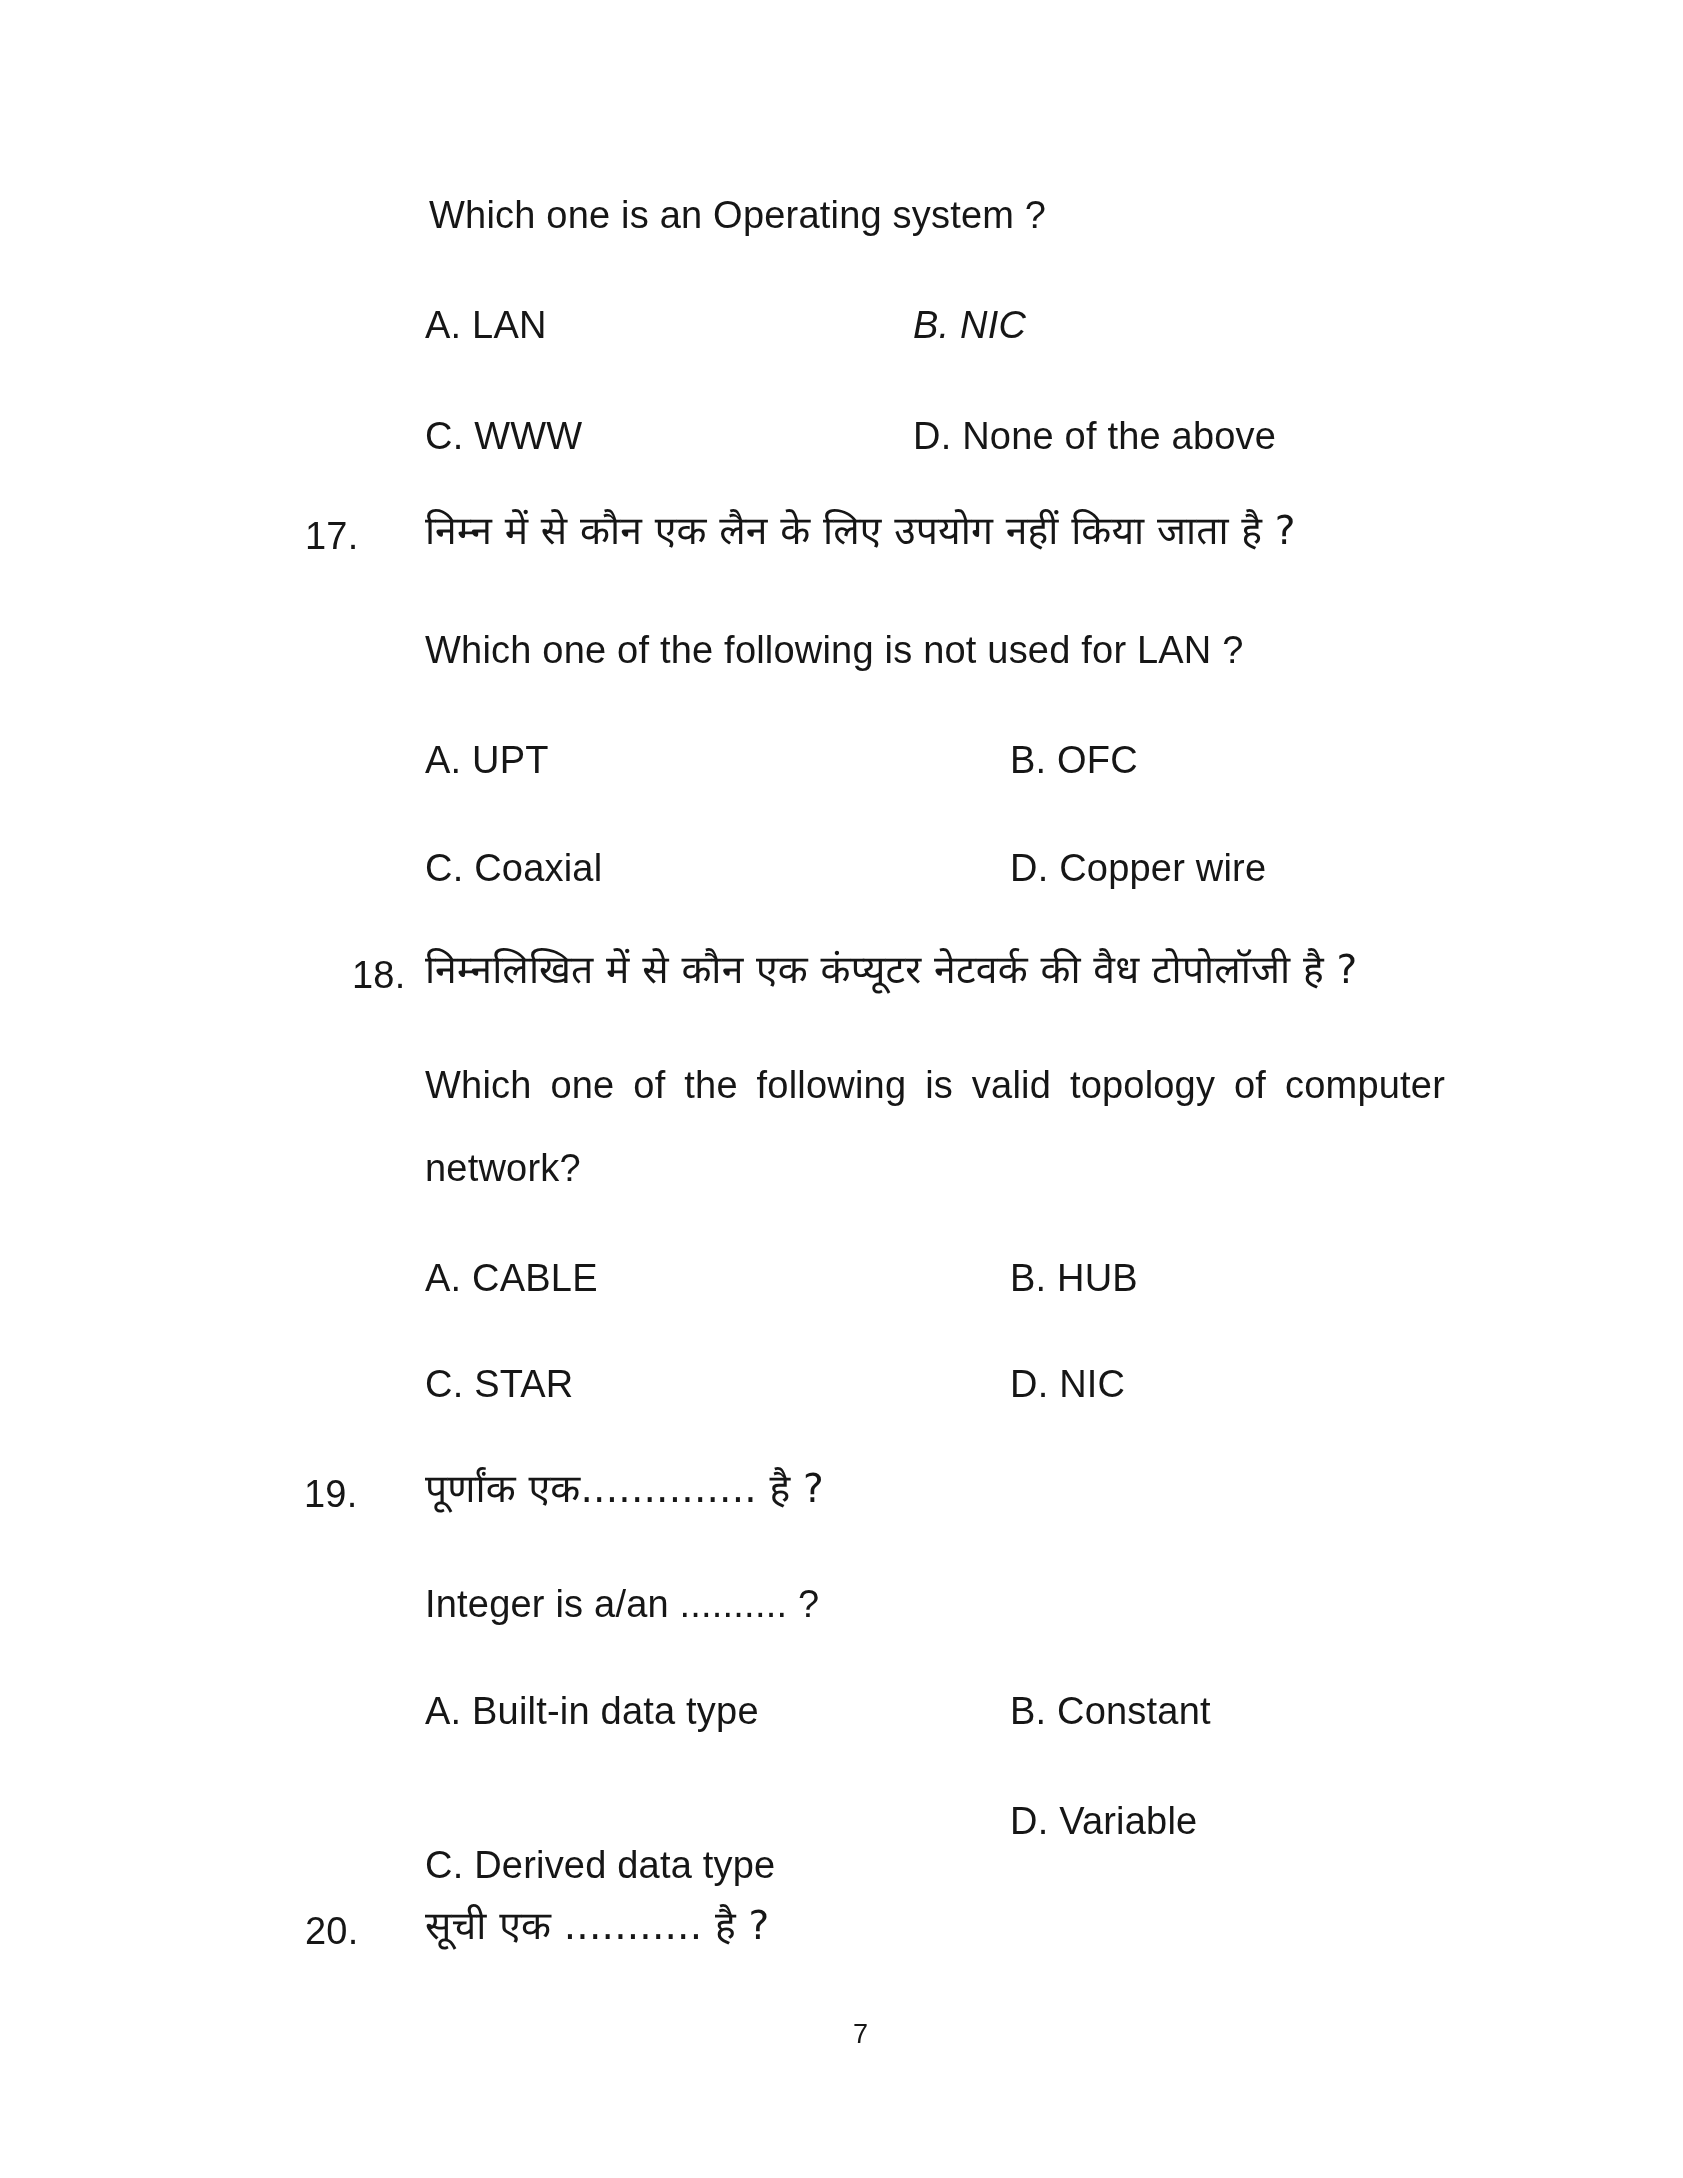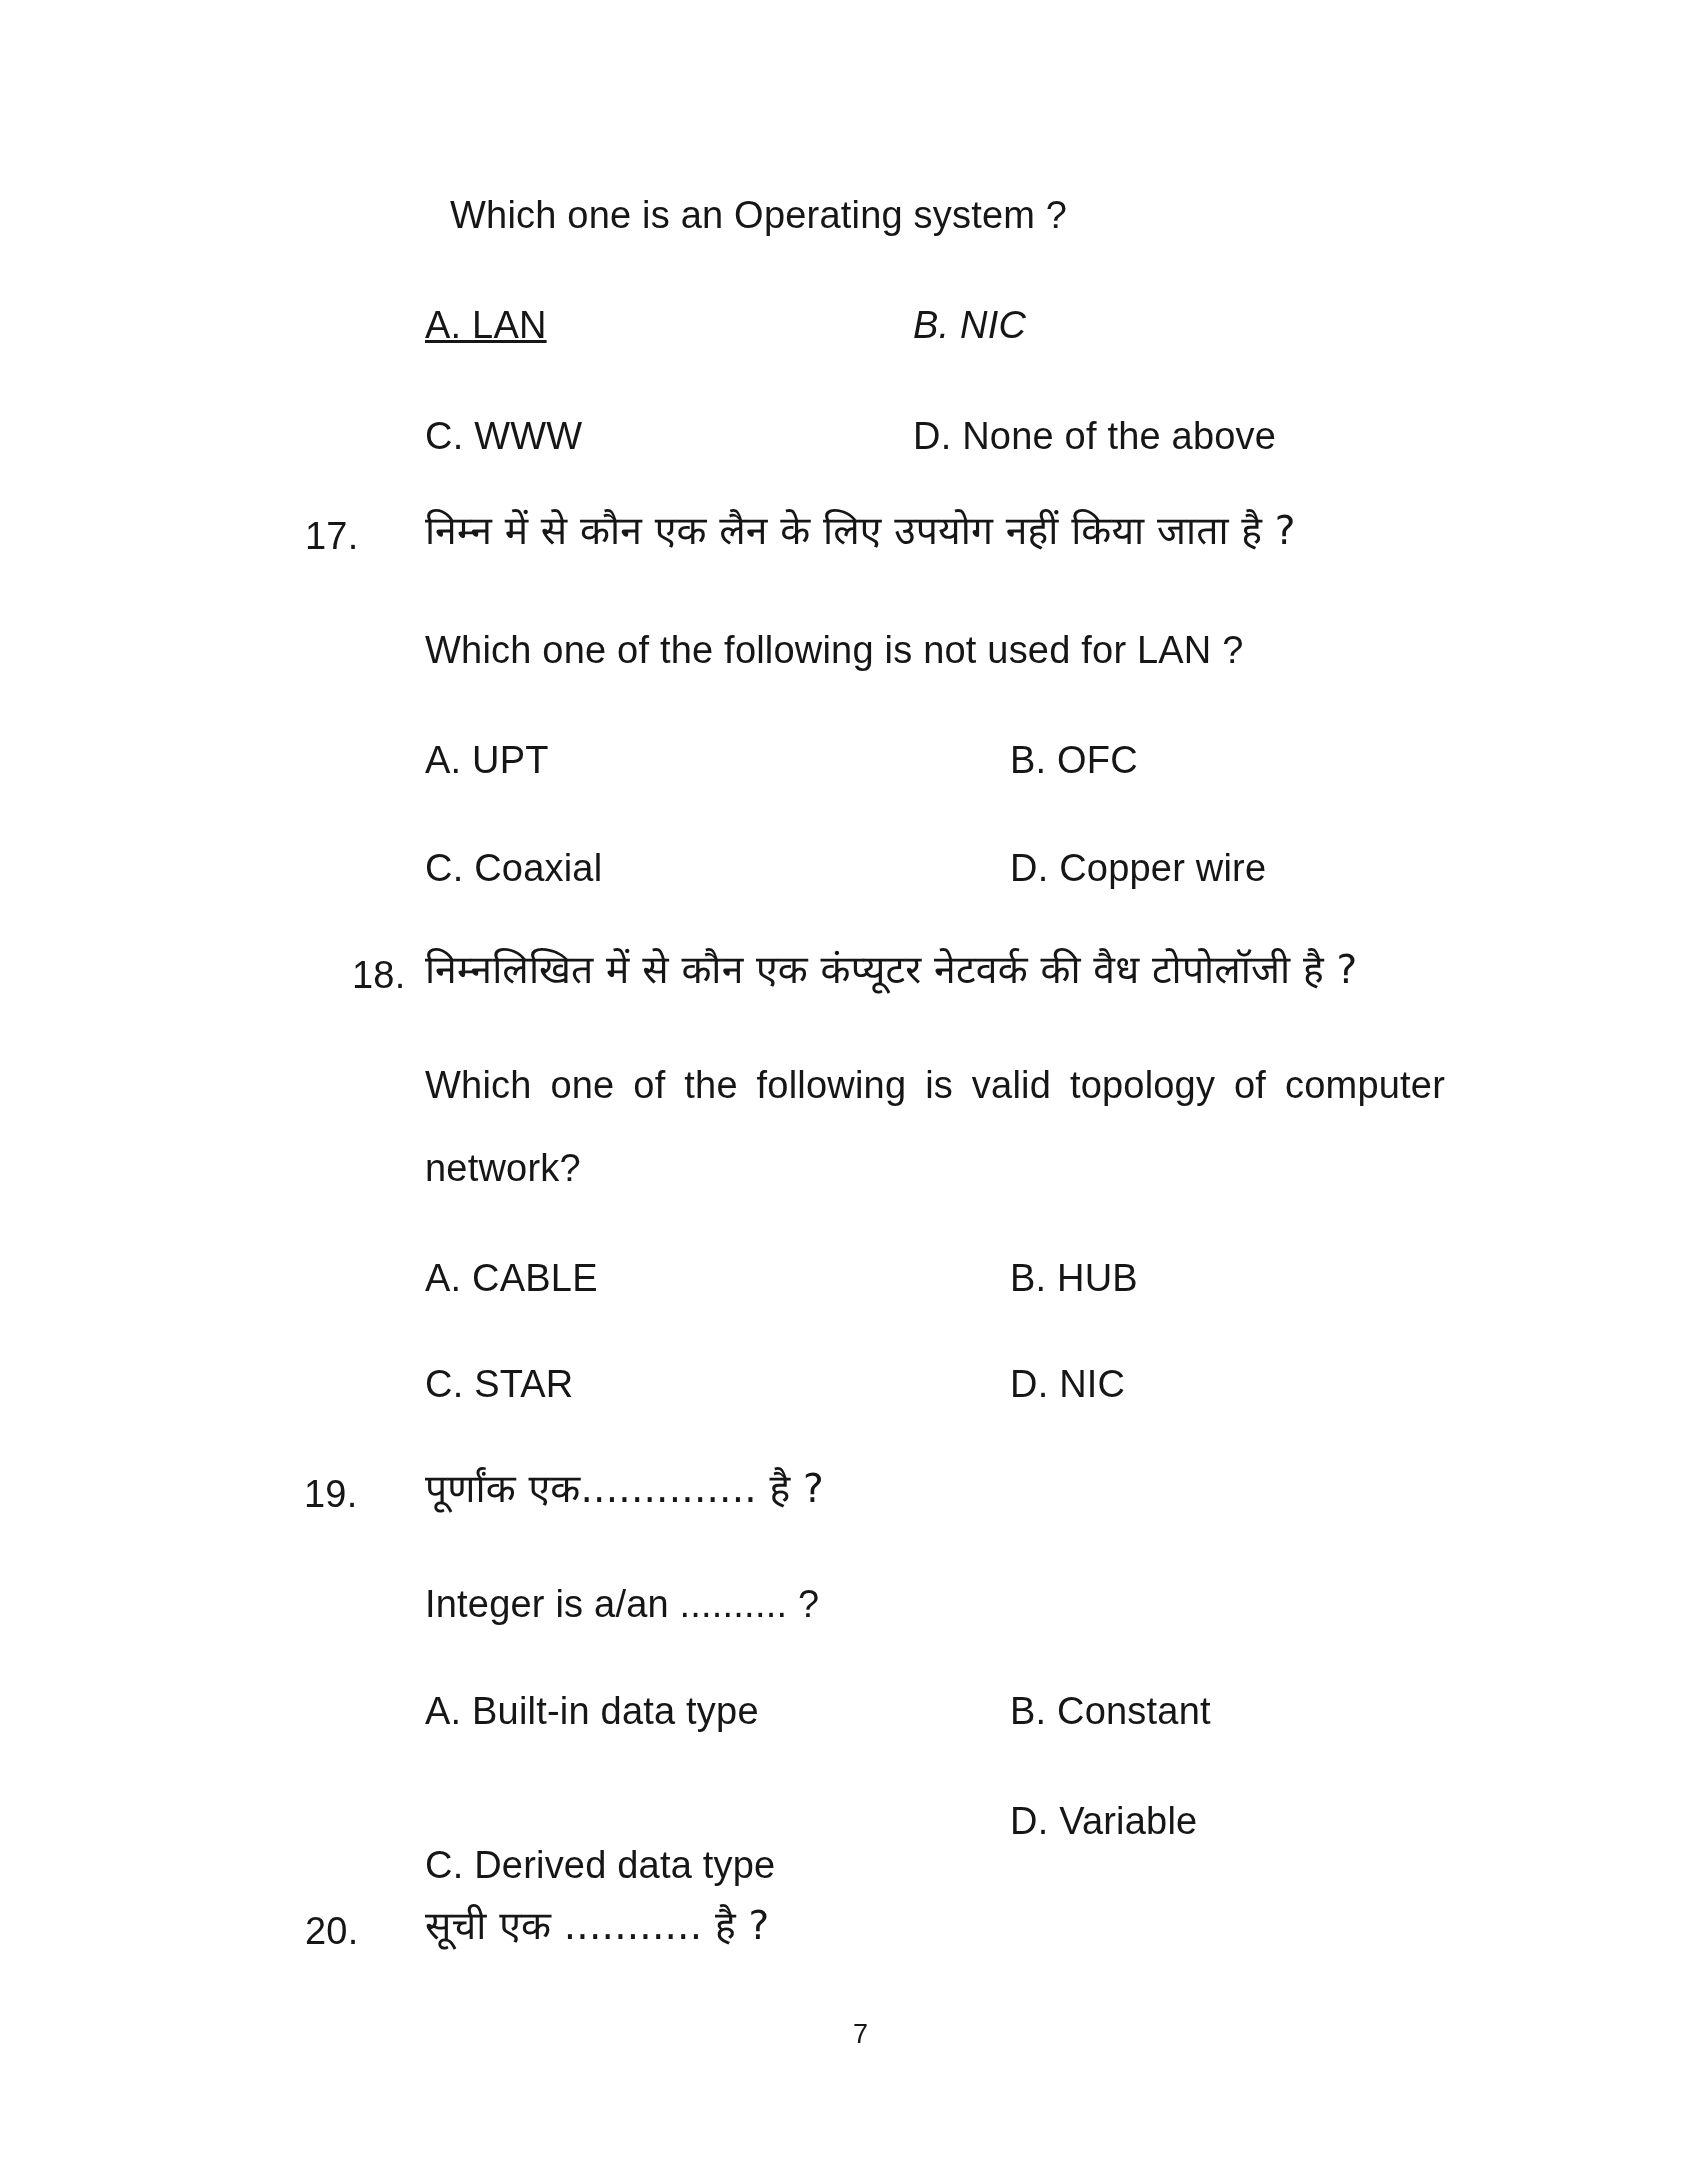--- a/index.html
+++ b/index.html
@@ -45,7 +45,7 @@
 
 <div class="page">
 
-  <div class="line" style="left:450px; top:193px;text-align:right;">Which one is an Operating system ?</div>
+  <div class="line" style="left:429px; top:193px;text-align:right;">Which one is an Operating system ?</div>
   <div class="line" style="left:425px; top:303px;text-decoration:underline;">A. LAN</div>
   <div class="line" style="left:913px; top:303px;font-style:italic;">B. NIC</div>
   <div class="line" style="left:425px; top:414px;">C. WWW</div>

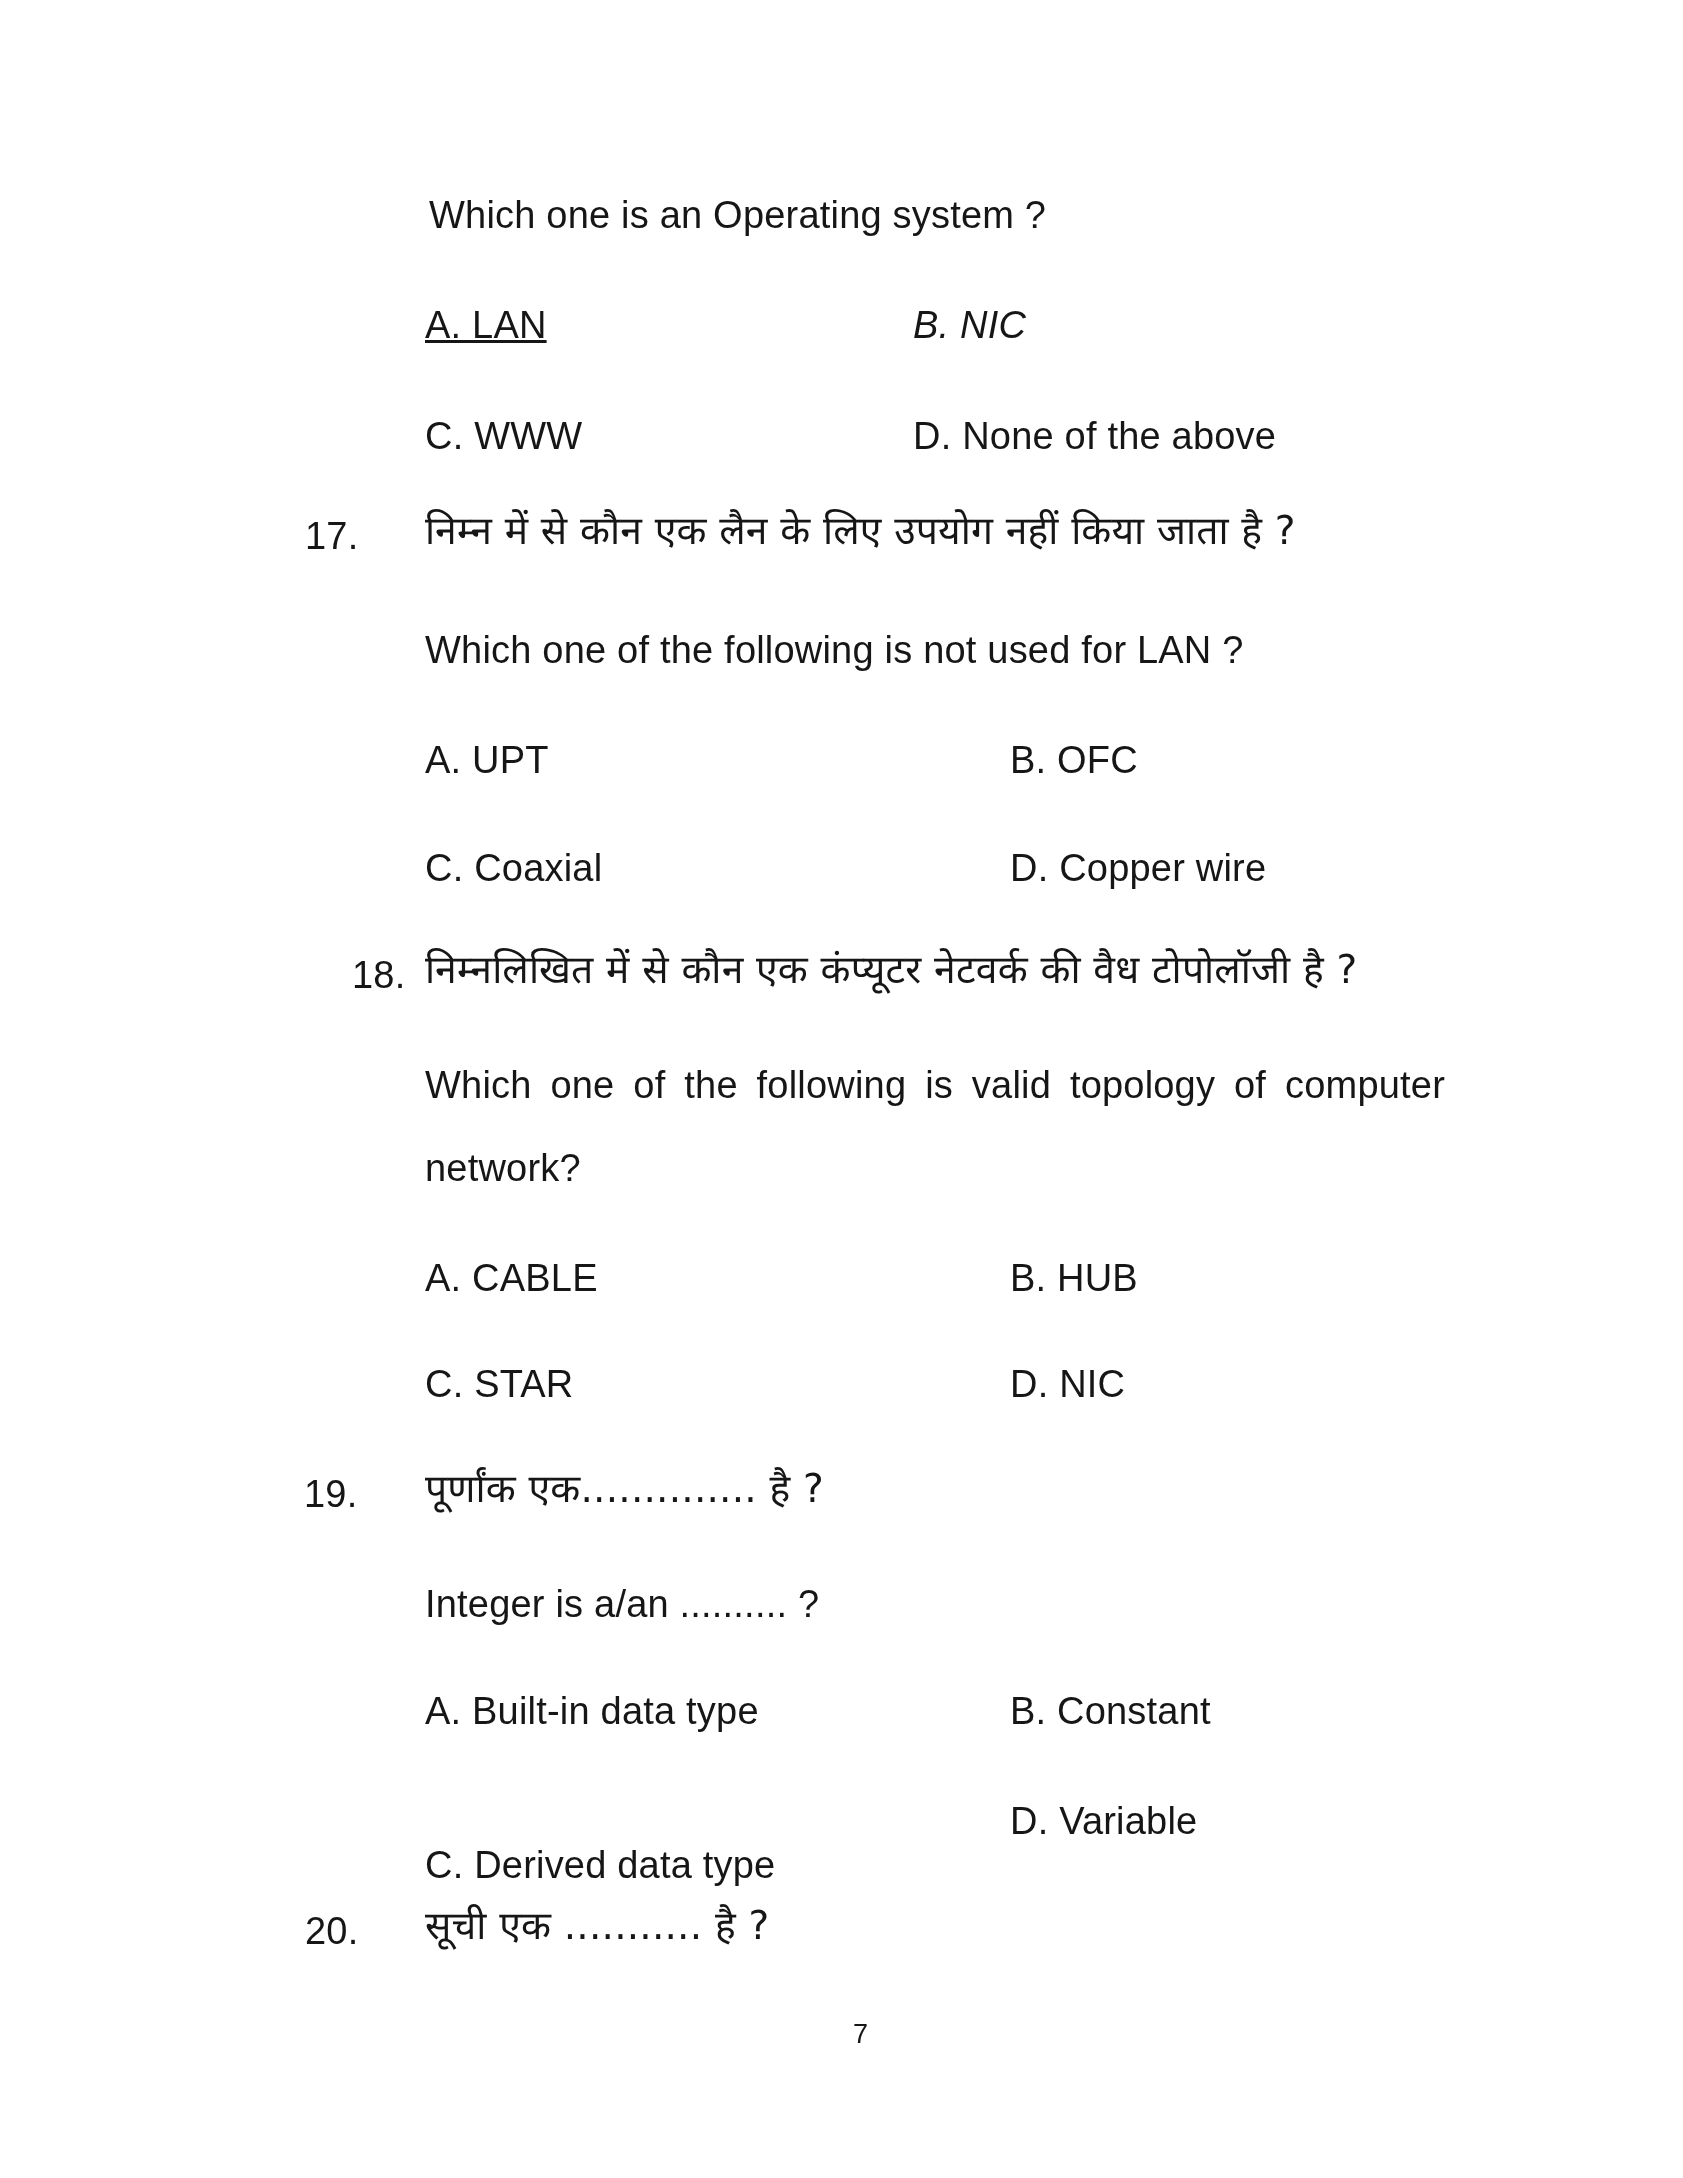--- a/index.html
+++ b/index.html
@@ -46,7 +46,7 @@
 <div class="page">
 
   <div class="line" style="left:429px; top:193px;text-align:right;">Which one is an Operating system ?</div>
-  <div class="line" style="left:425px; top:303px;text-decoration:underline;">A. LAN</div>
+  <div class="line" style="left:425px; top:303px;">A. LAN</div>
   <div class="line" style="left:913px; top:303px;font-style:italic;">B. NIC</div>
   <div class="line" style="left:425px; top:414px;">C. WWW</div>
   <div class="line" style="left:913px; top:414px;">D. None of the above</div>

